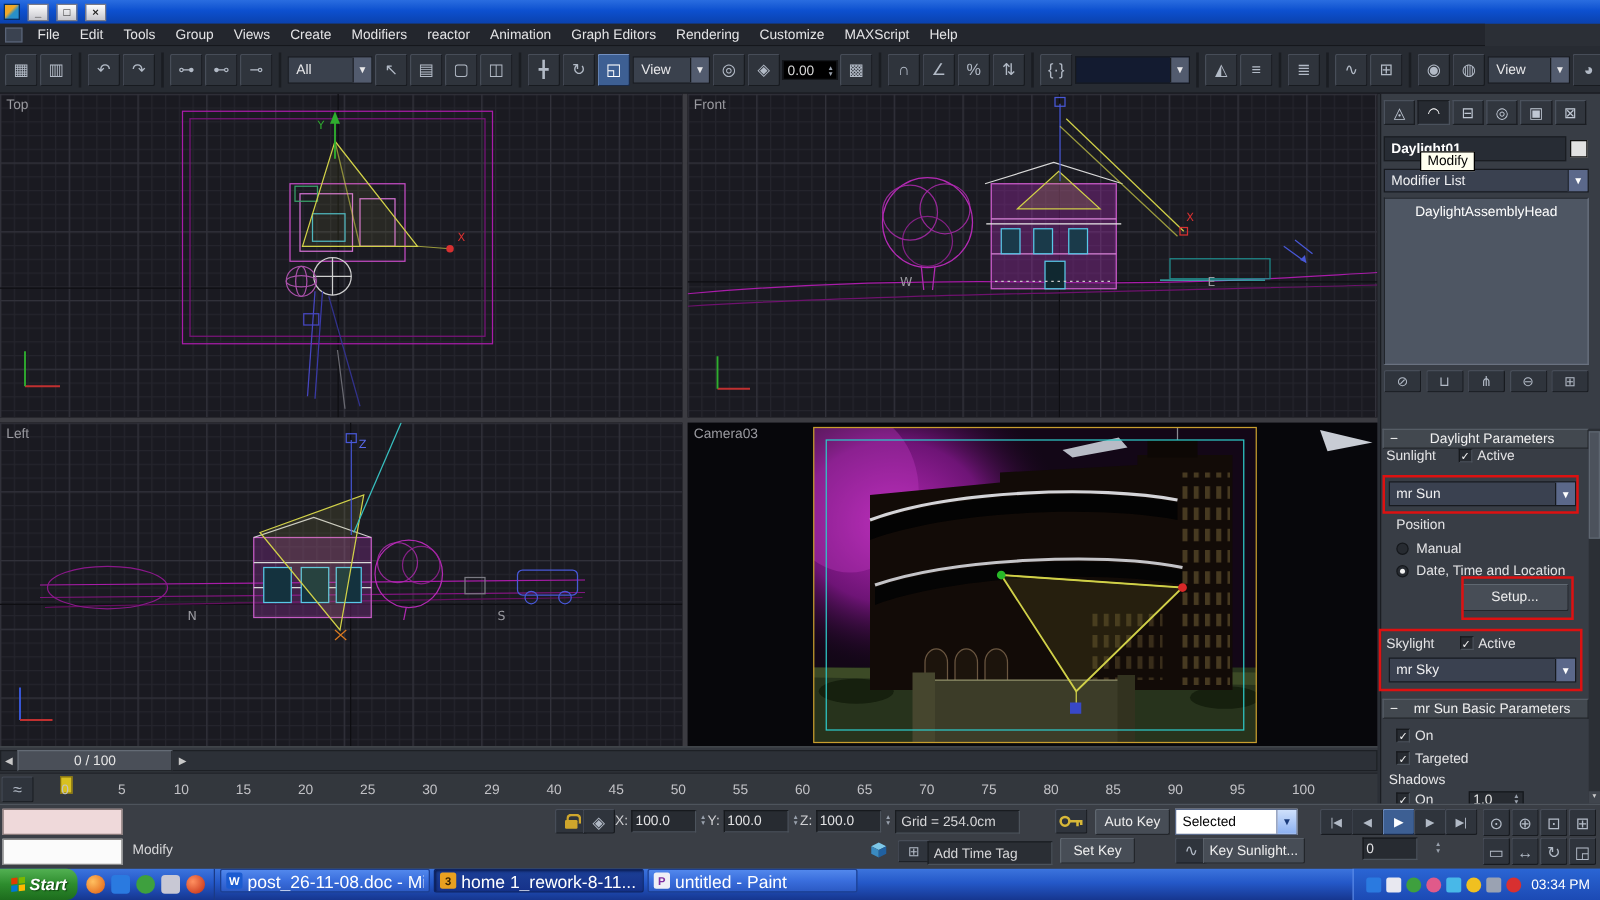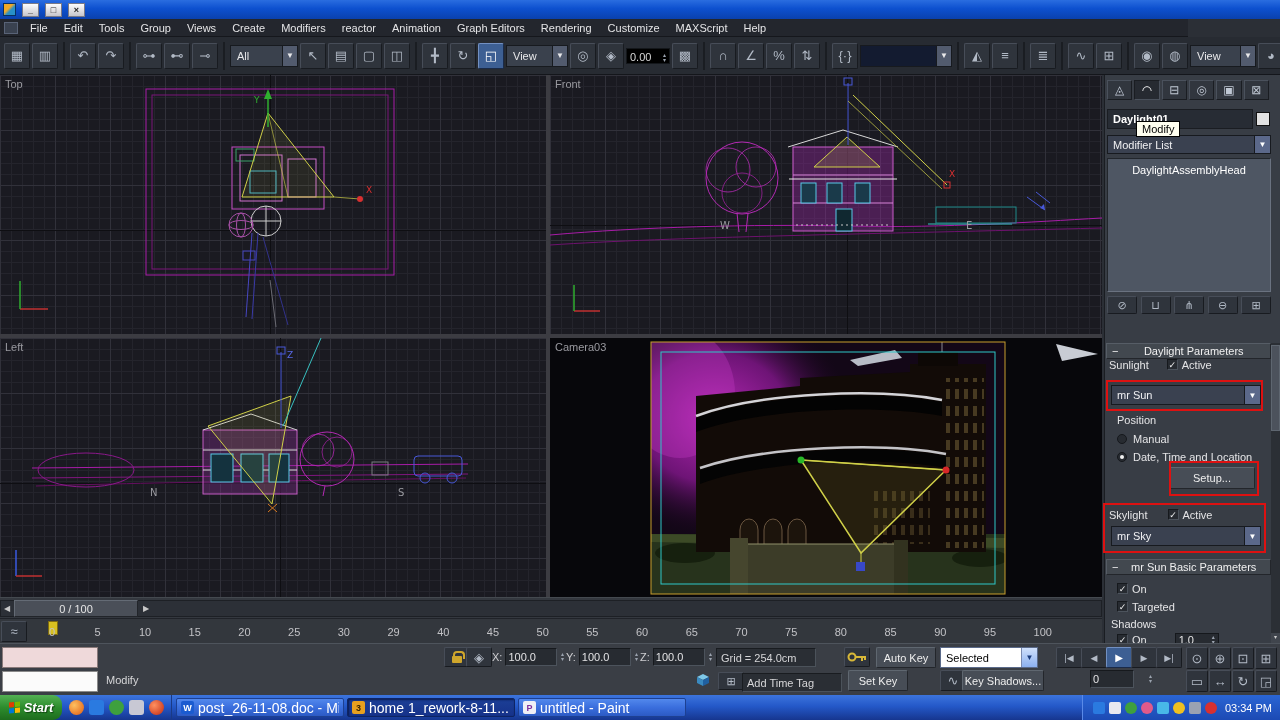--- a/index.html
+++ b/index.html
@@ -649,7 +649,7 @@
       <span style="width:16px;height:100%;background:linear-gradient(#cfe0fb,#8cb0f0);color:#1a3a7a;font-size:8px;display:flex;align-items:center;justify-content:center;border-left:1px solid #7a8ab0">▼</span>
     </div>
     <span class="tbtn sb-ico" style="left:940px;top:26px;width:18px;height:21px">∿</span>
-    <div class="btn3d" style="position:absolute;left:962px;top:26px;width:82px;height:21px">Key Shadows...</div>
+    <div class="btn3d" style="position:absolute;left:962px;top:26px;width:82px;height:21px">Key Sunlight...</div>
 
     <span class="tbtn sb-ico" style="left:1056px;top:3px;width:23px;height:21px;font-size:9px">|◀</span>
     <span class="tbtn sb-ico" style="left:1081px;top:3px;width:23px;height:21px;font-size:9px">◀</span>

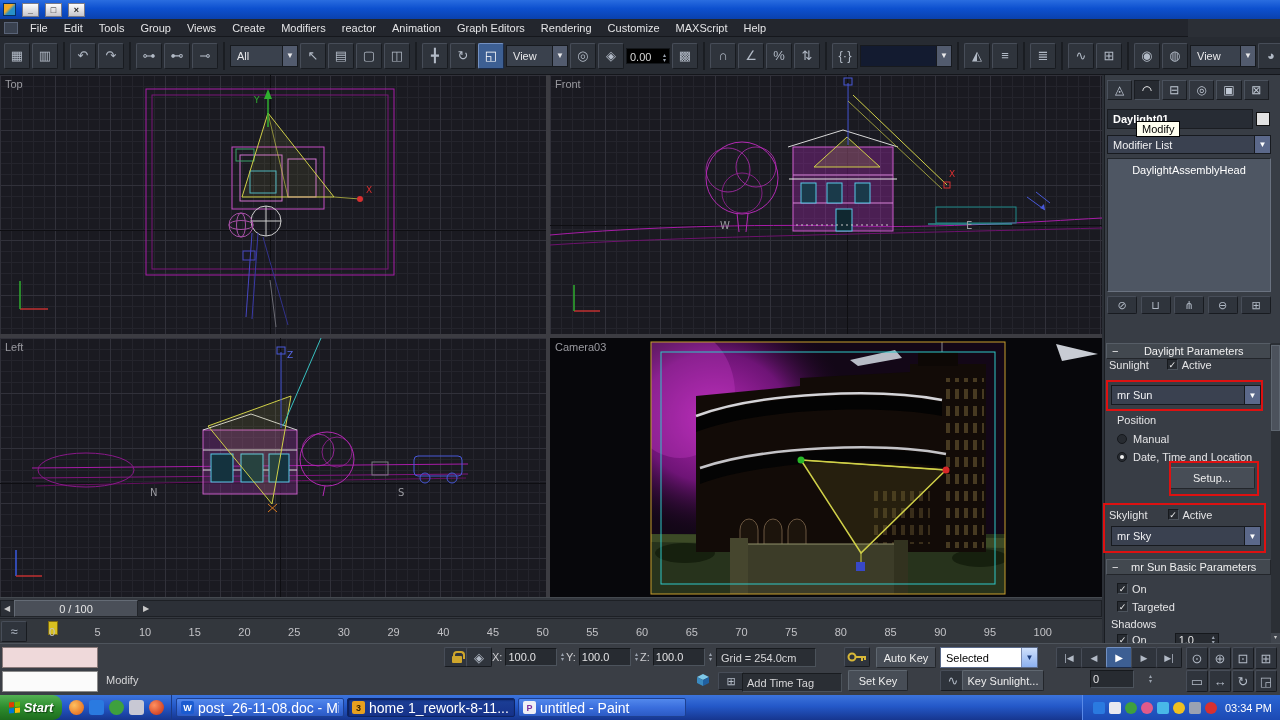--- a/index.html
+++ b/index.html
@@ -105,7 +105,7 @@
 
   
   .taskbar{position:absolute;left:0;top:695px;width:1280px;height:25px;
-    background:linear-gradient(180deg,#3c74dd,#2458c8 45%,#16368f);display:flex;align-items:center}
+    background:linear-gradient(180deg,#3c74dd,#2458c8 45%,#16368f);display:flex;}
   .startbtn{height:25px;width:62px;background:linear-gradient(180deg,#53b153,#2d8c2d 50%,#1d6c1d);
     border-radius:0 9px 9px 0;display:flex;align-items:center;justify-content:center;gap:4px;
     color:#fff;font-weight:bold;font-style:italic;font-size:13px;text-shadow:1px 1px 1px #114411;flex:none}

